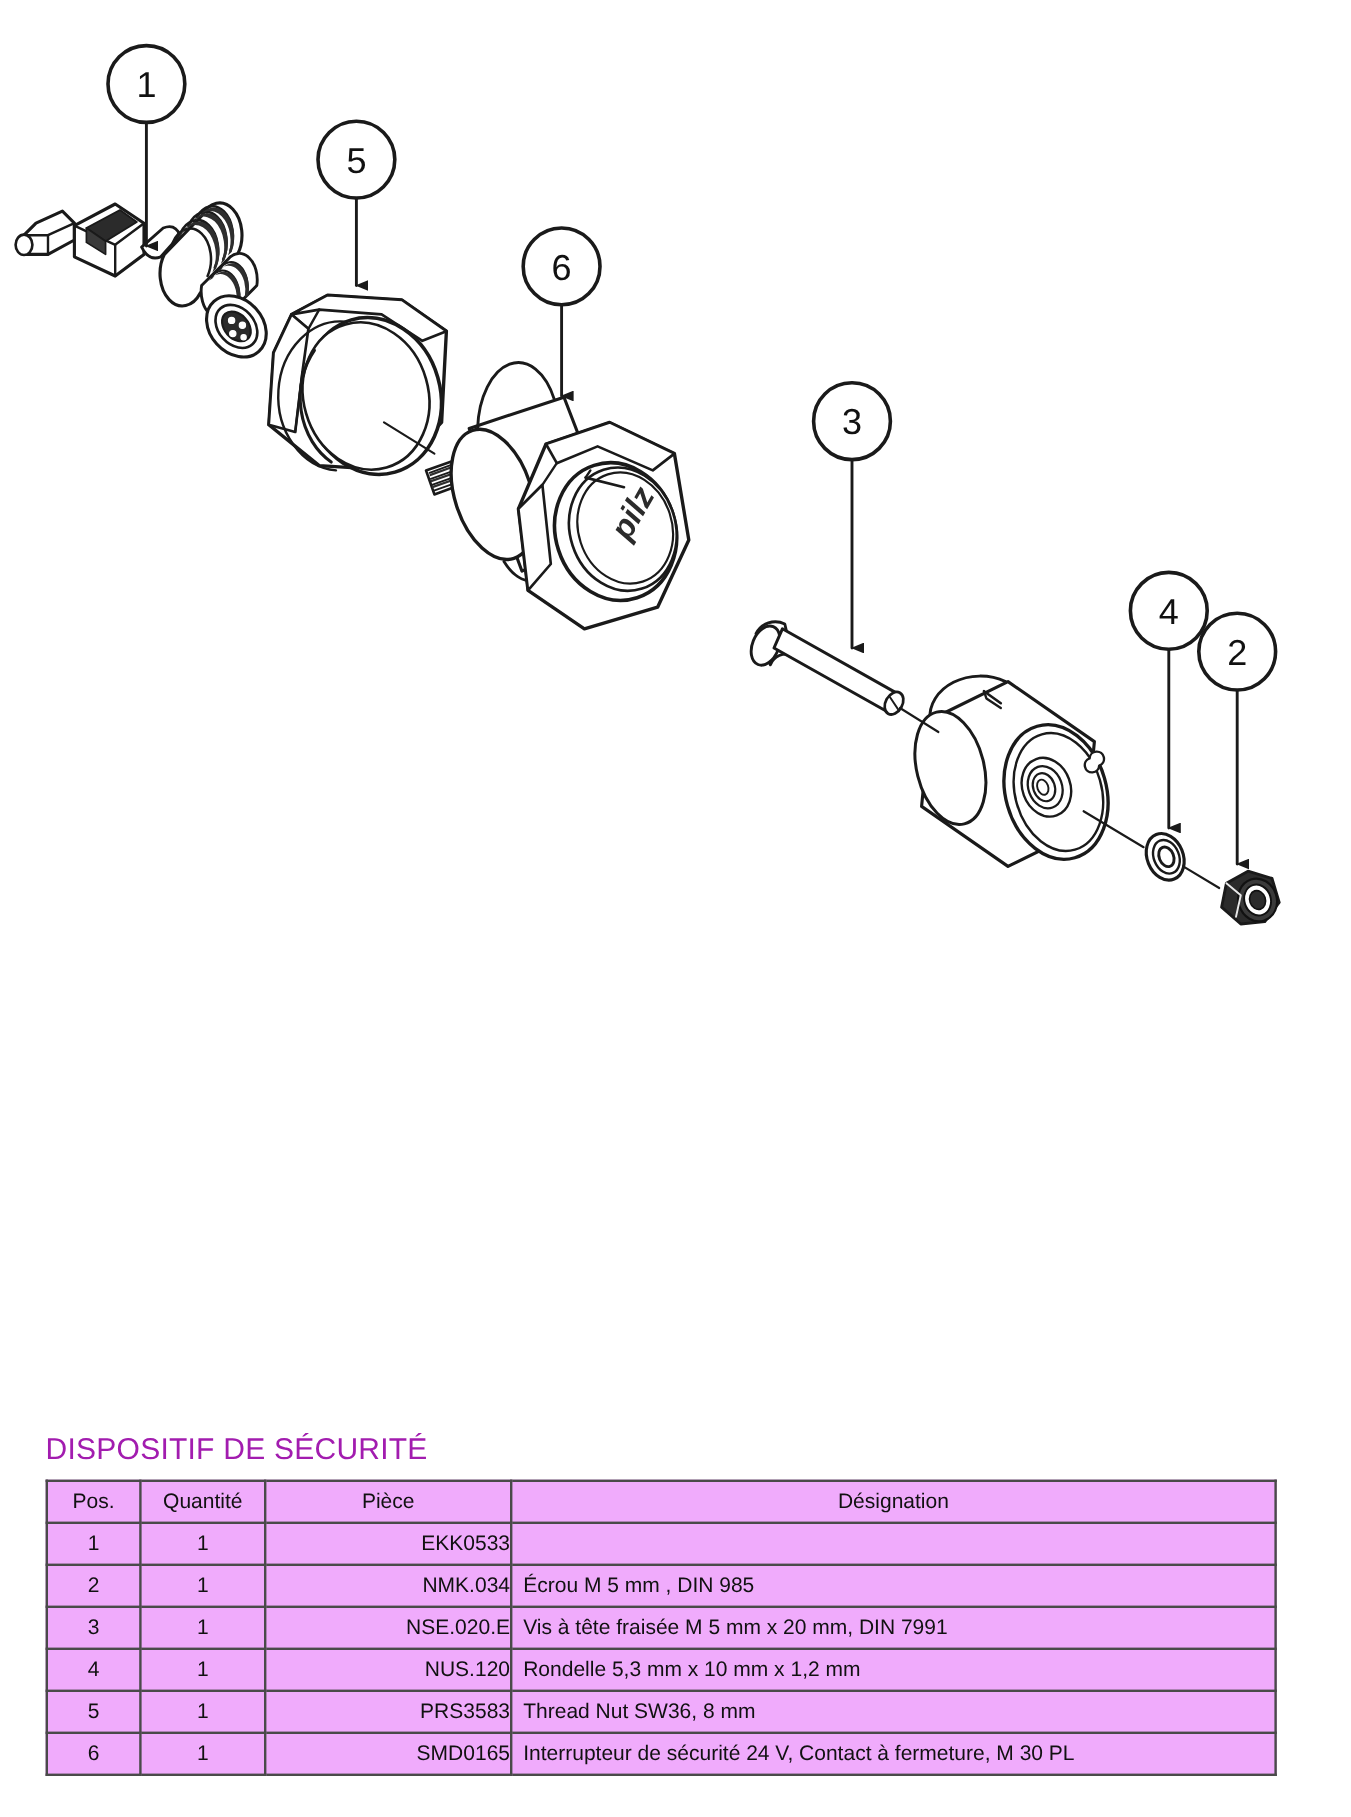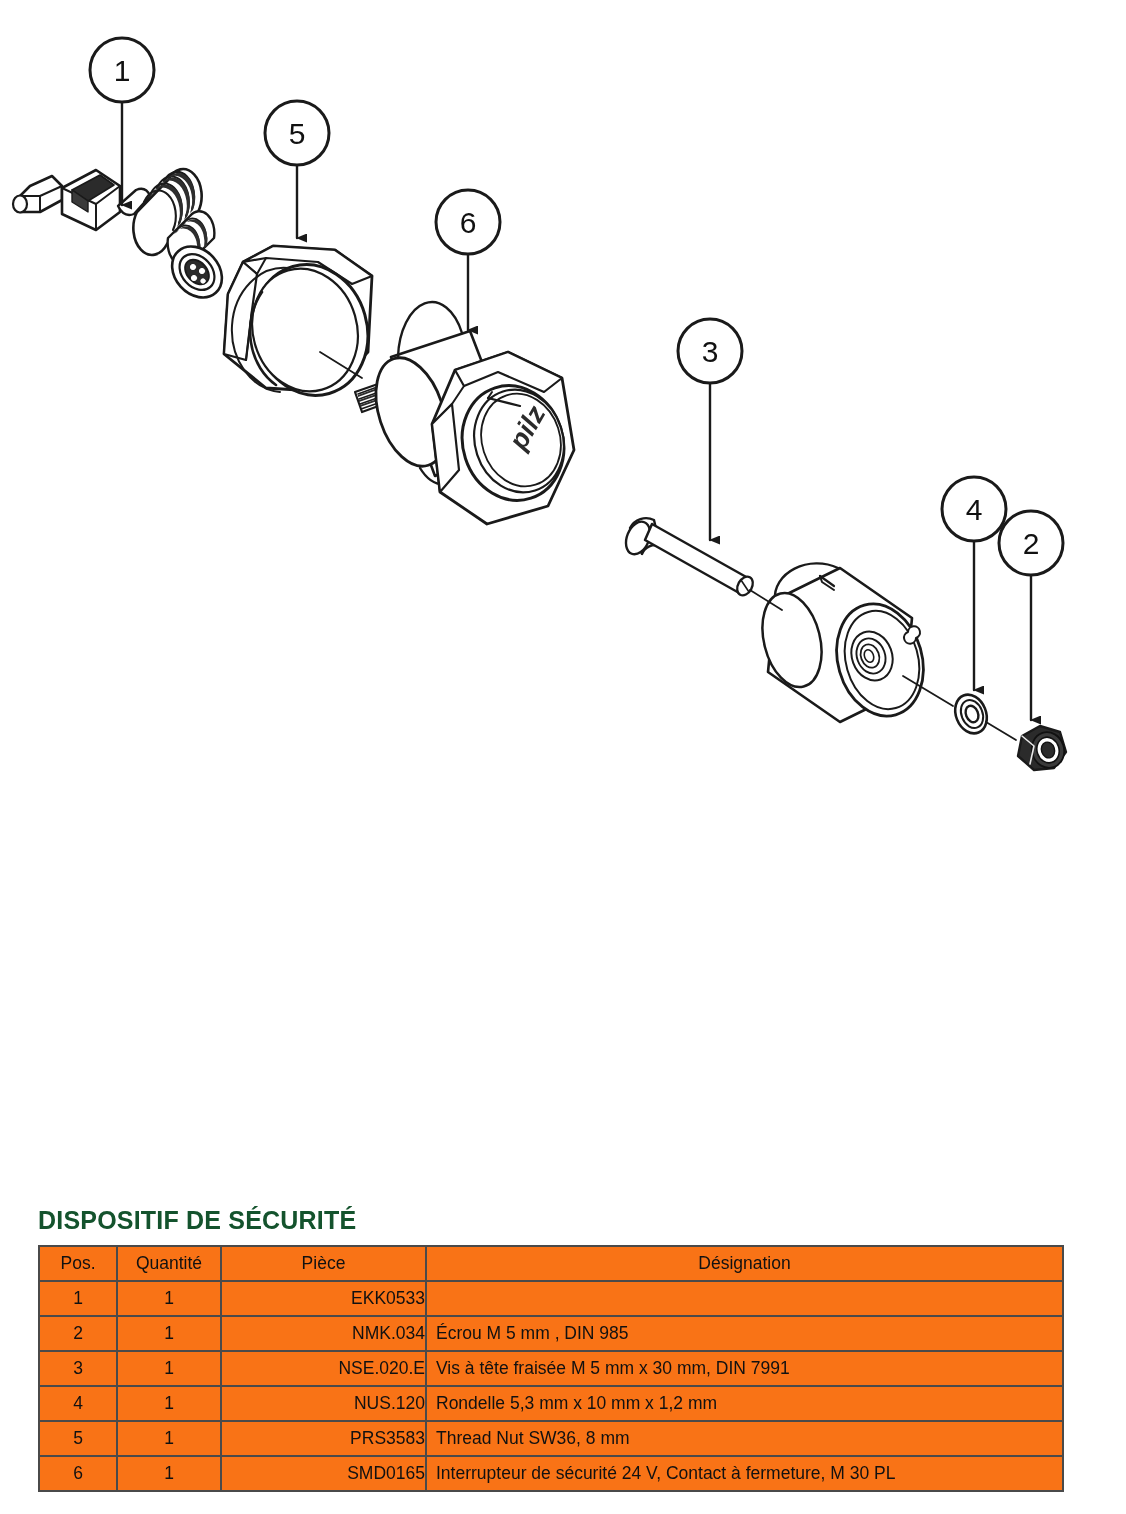--- a/index.html
+++ b/index.html
@@ -42,9 +42,9 @@
     font-size: 25px;
     line-height: 30px;
     letter-spacing: 0.2px;
-    font-weight: 700;
-    color: #14532d;
-    margin: 12px 0 10px 0;
+    font-weight: 400;
+    color: #a21caf;
+    margin: 0 0 10px 0;
     white-space: nowrap;
   }
 

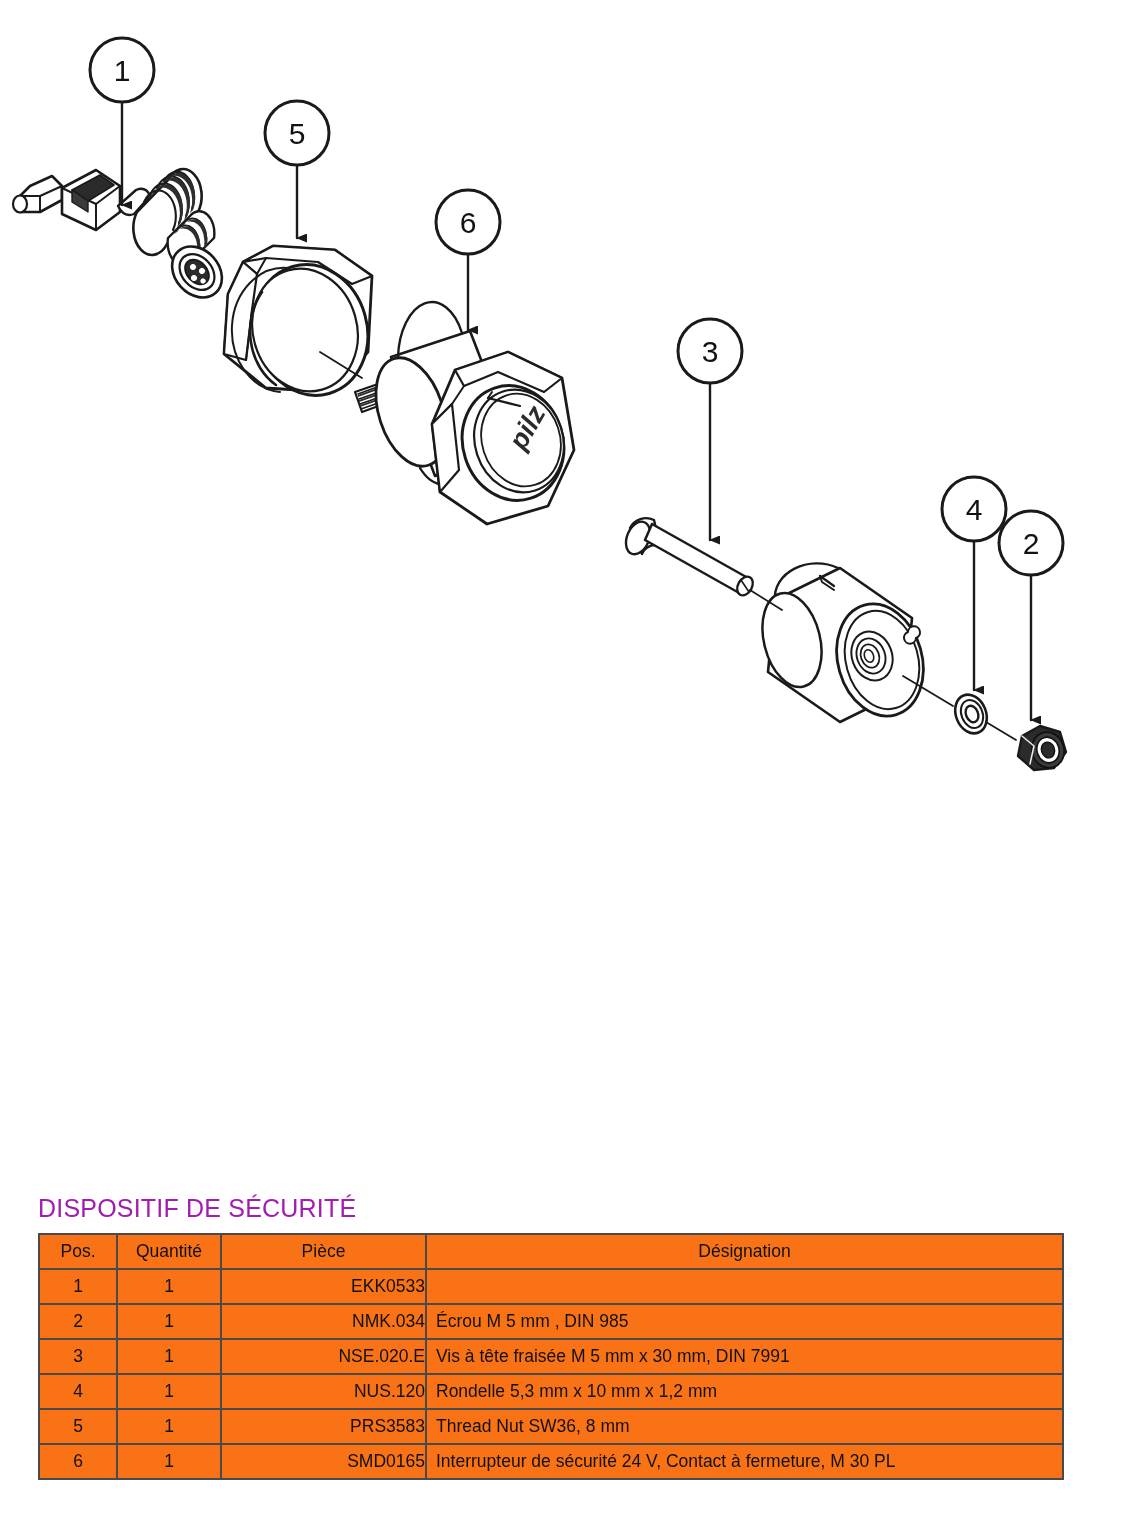--- a/index.html
+++ b/index.html
@@ -52,7 +52,7 @@
     border-collapse: collapse;
     width: 1024px;
     table-layout: fixed;
-    background: #f97316;
+    background: #f0abfc;
   }
   table.parts-table col.c-pos      { width: 78px; }
   table.parts-table col.c-qty      { width: 104px; }

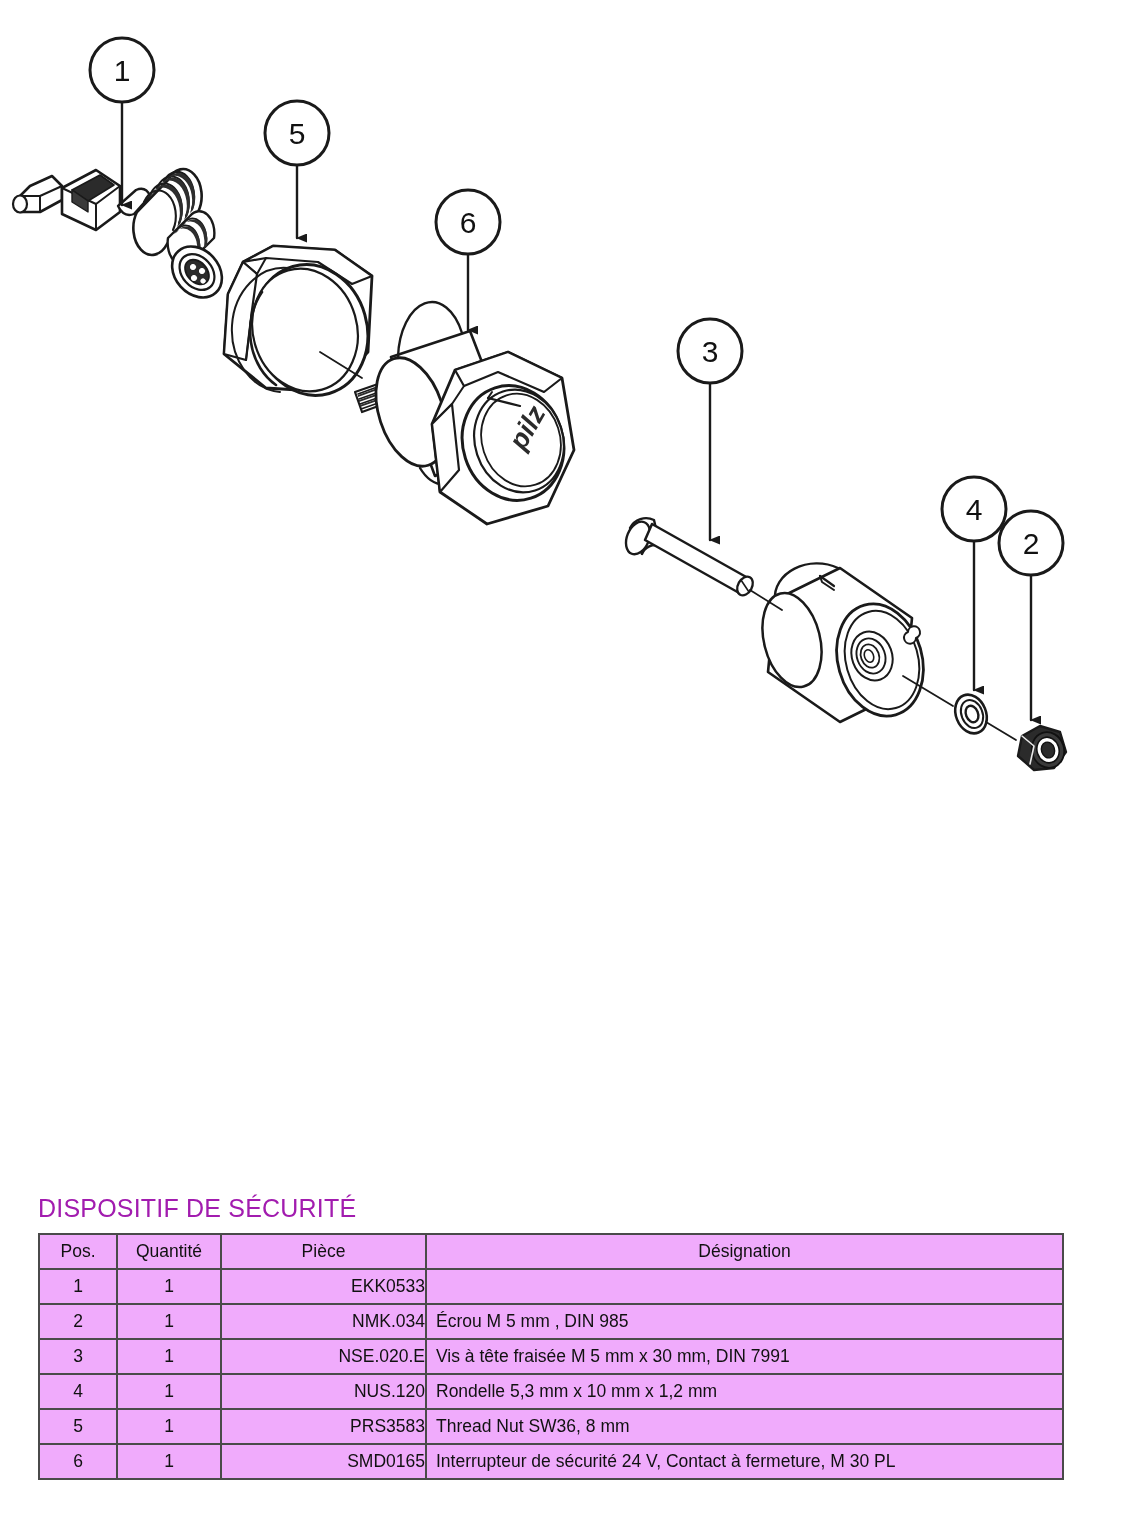--- a/index.html
+++ b/index.html
@@ -374,7 +374,7 @@
         <td class="col-pos">3</td>
         <td class="col-qty">1</td>
         <td class="col-piece">NSE.020.E</td>
-        <td class="col-desig">Vis à tête fraisée M 5 mm  x 30 mm, DIN 7991</td>
+        <td class="col-desig">Vis à tête fraisée M 5 mm  x 20 mm, DIN 7991</td>
       </tr>
       <tr>
         <td class="col-pos">4</td>

